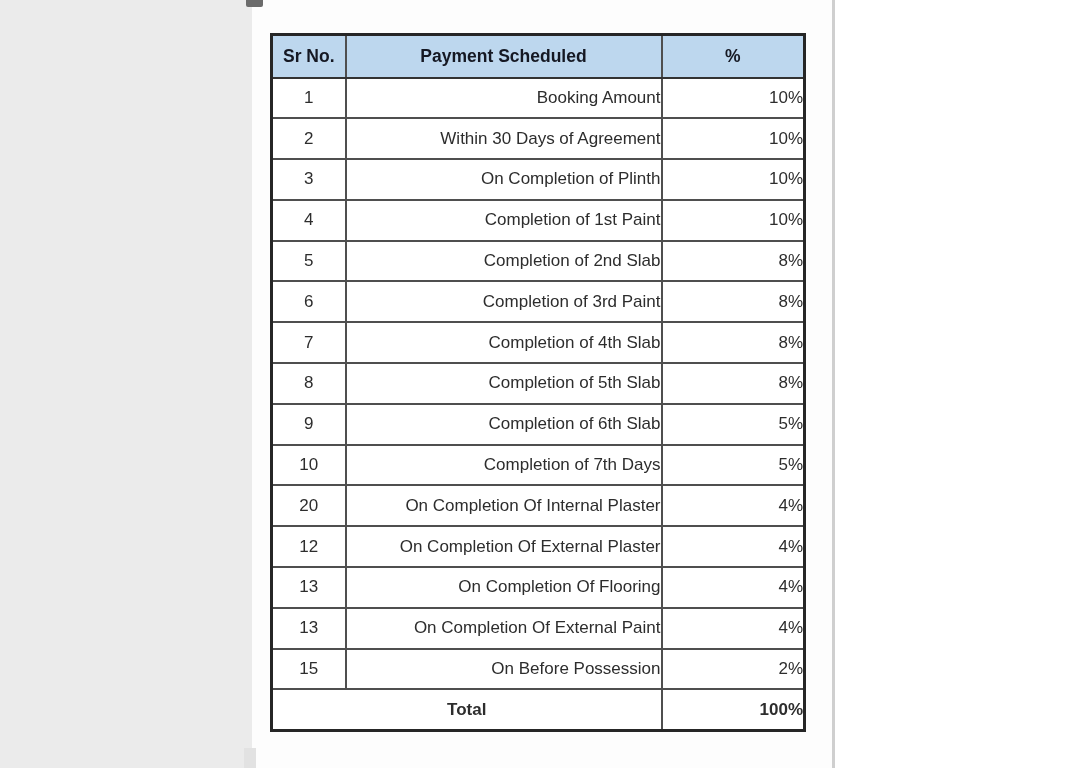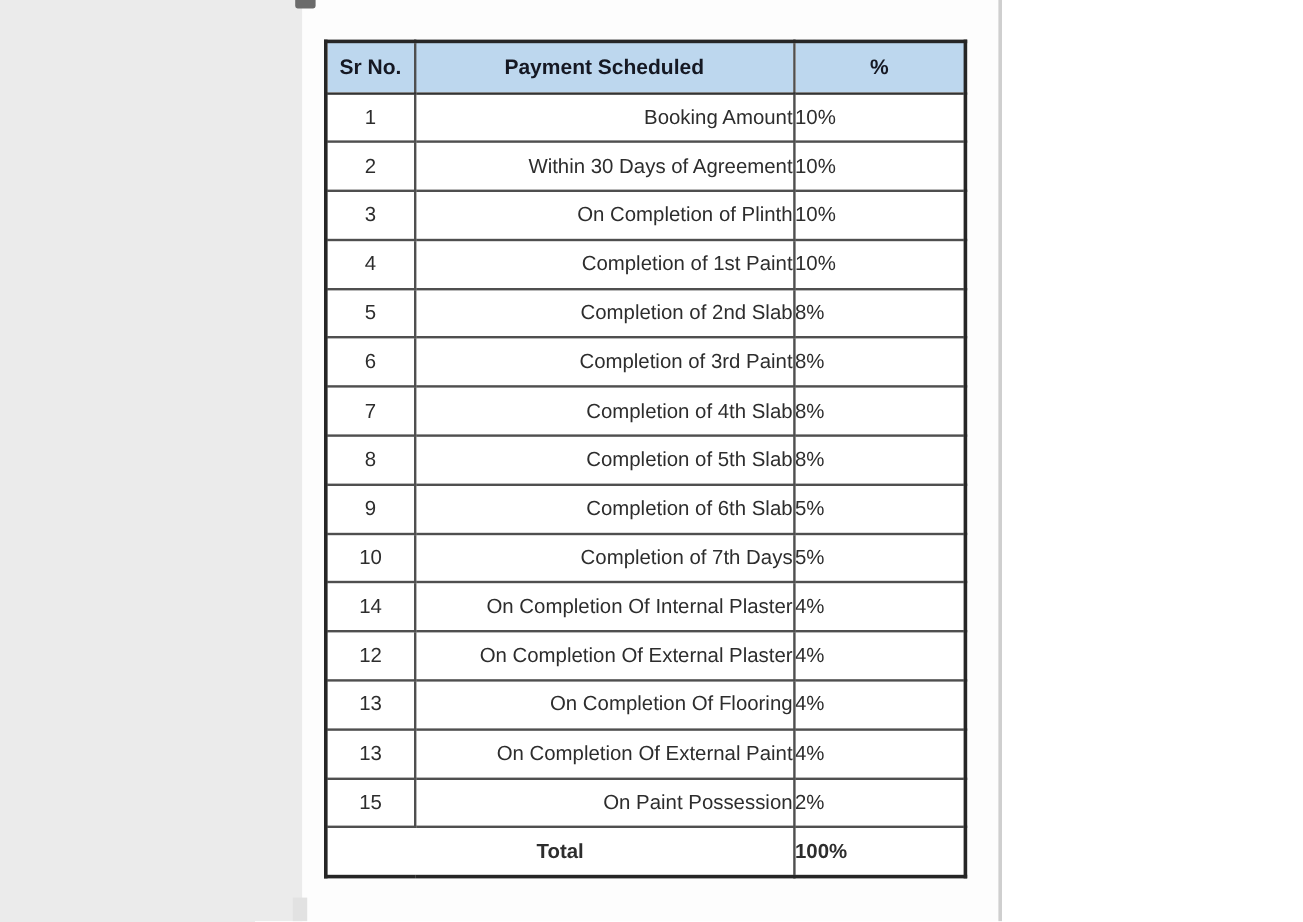--- a/index.html
+++ b/index.html
@@ -91,7 +91,7 @@
   table.schedule tbody td { height: 40.8px; }
   td.sr-cell  { text-align: center; }
   td.pay-cell { text-align: right; padding-left: 8px; }
-  td.pct-cell { text-align: left; }
+  td.pct-cell { text-align: right; }
 
   tr.total-row td {
     font-weight: bold;

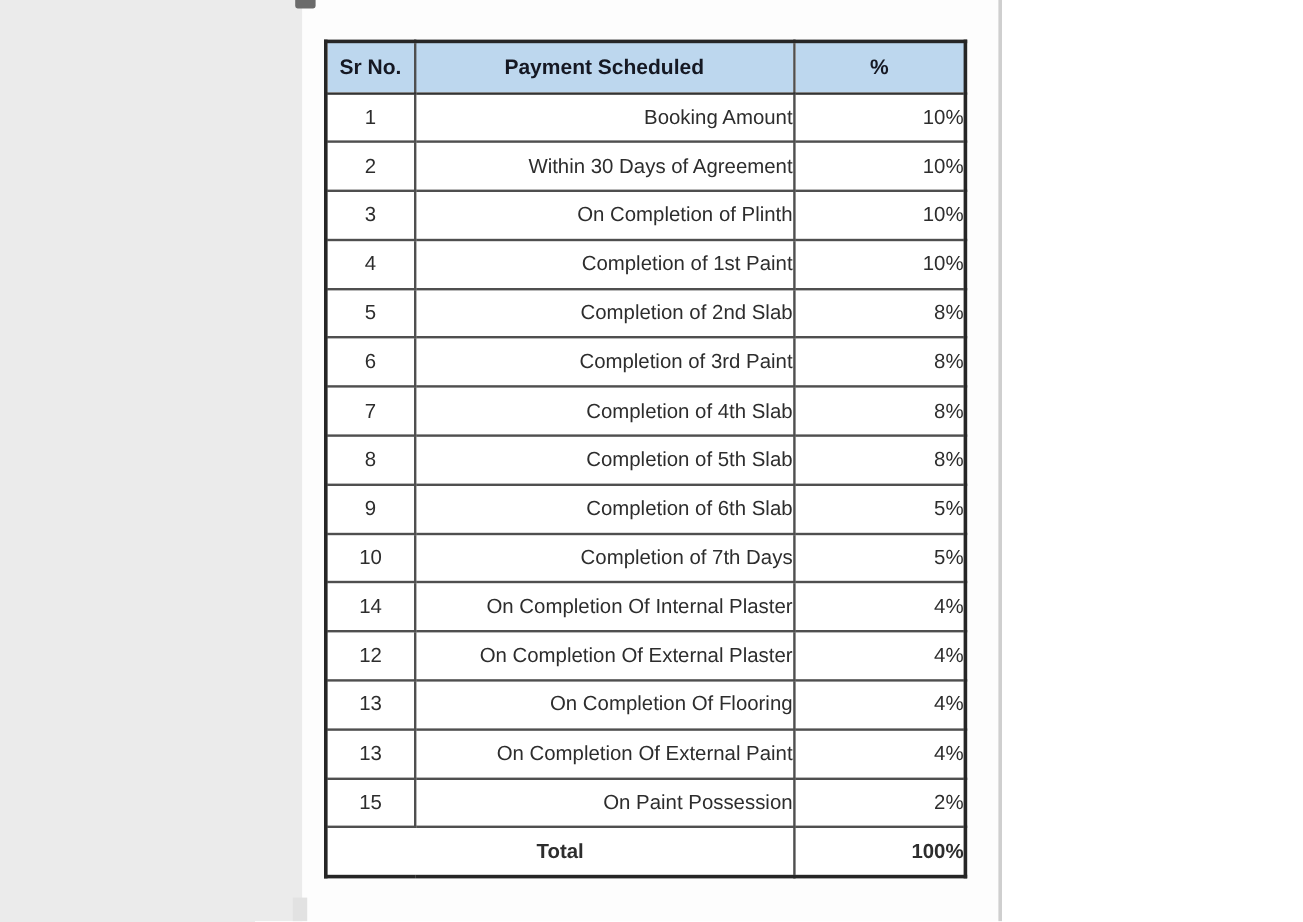--- a/index.html
+++ b/index.html
@@ -174,7 +174,7 @@
         <td class="pct-cell">5%</td>
       </tr>
       <tr>
-        <td class="sr-cell">14</td>
+        <td class="sr-cell">20</td>
         <td class="pay-cell">On Completion Of Internal Plaster</td>
         <td class="pct-cell">4%</td>
       </tr>

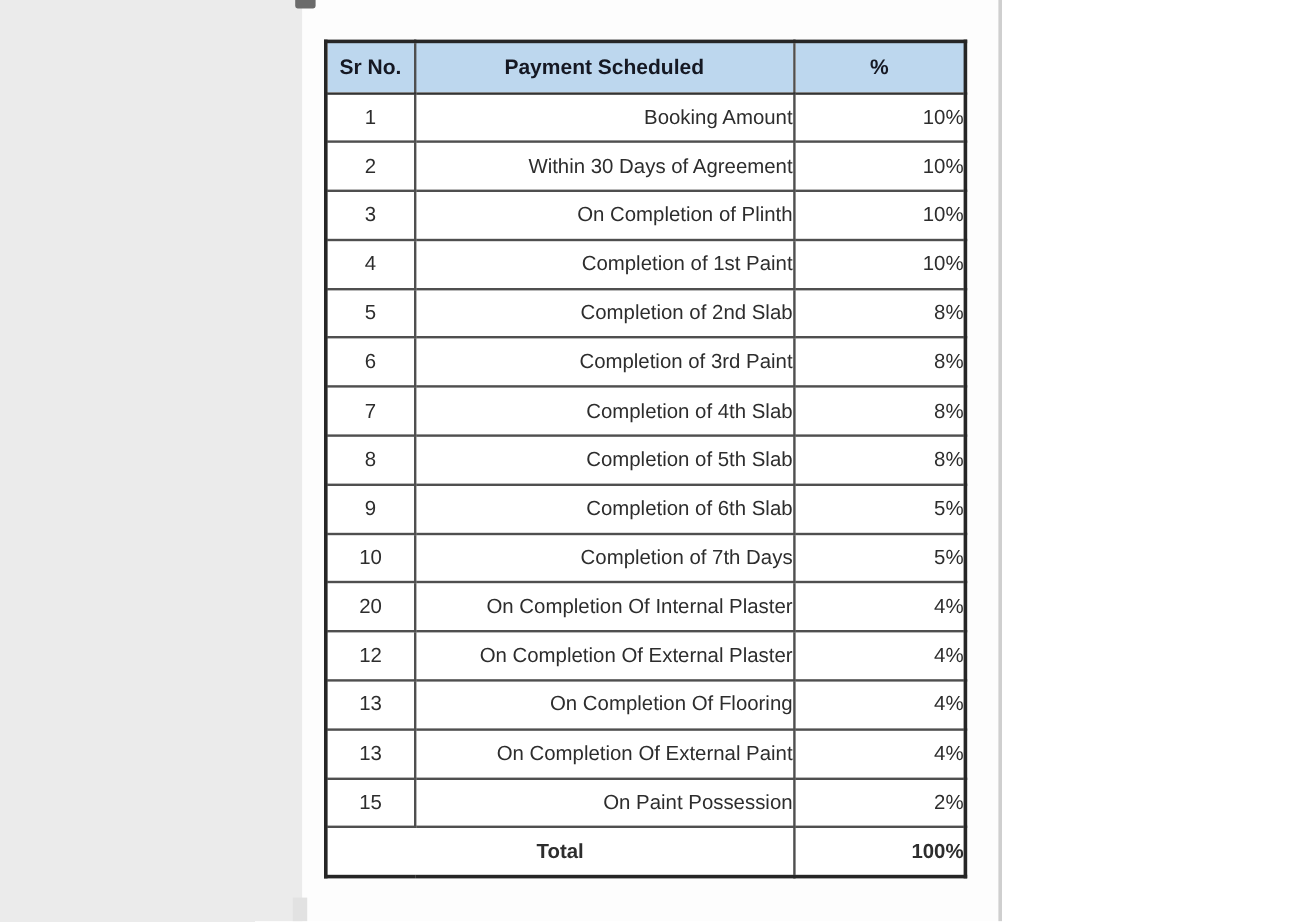--- a/index.html
+++ b/index.html
@@ -195,7 +195,7 @@
       </tr>
       <tr>
         <td class="sr-cell">15</td>
-        <td class="pay-cell">On Paint Possession</td>
+        <td class="pay-cell">On Before Possession</td>
         <td class="pct-cell">2%</td>
       </tr>
       <tr class="total-row">

